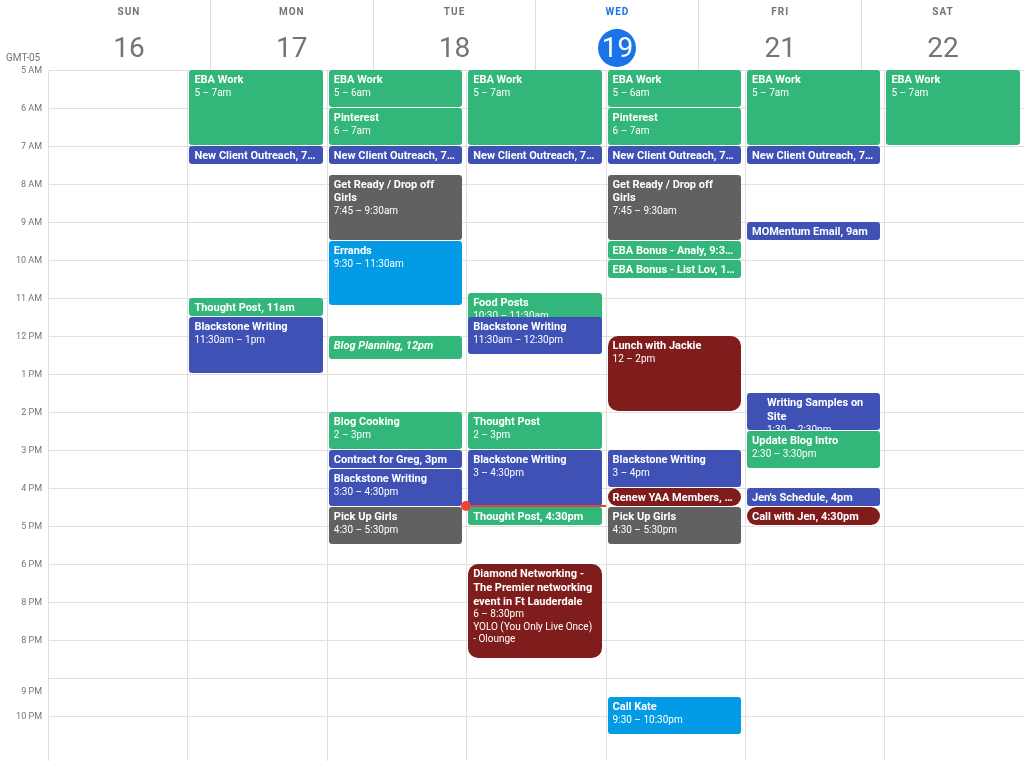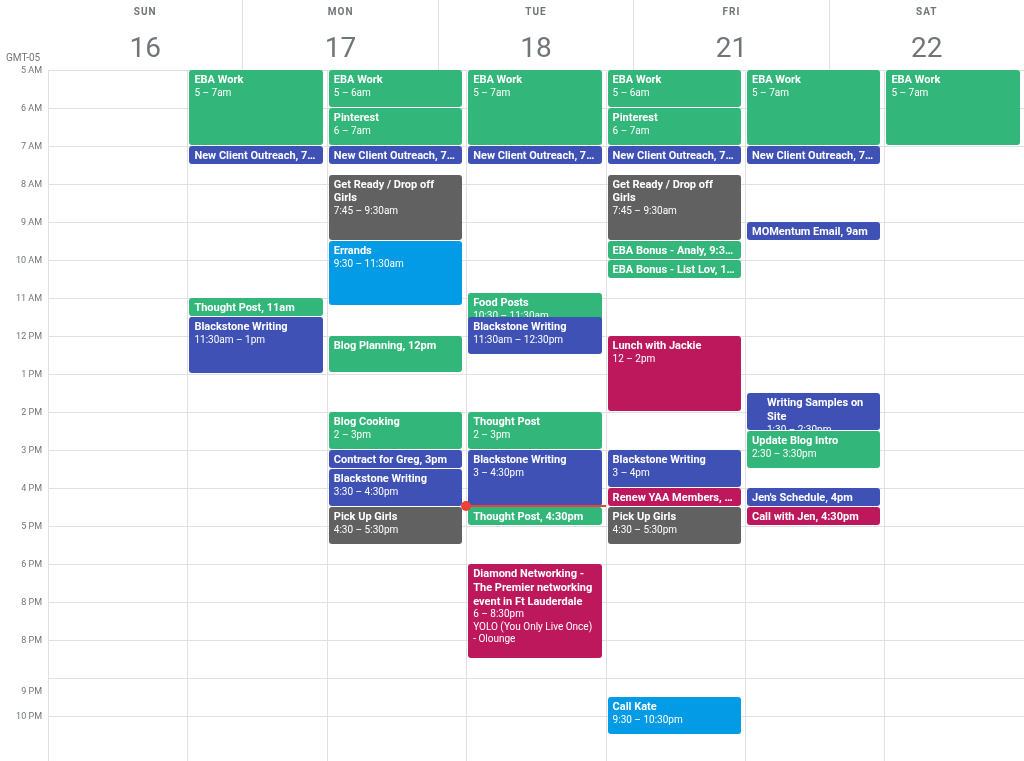--- a/index.html
+++ b/index.html
@@ -141,6 +141,7 @@
       <div class="day-header"><div class="day-abbr">SUN</div><div class="day-num">16</div></div>
       <div class="day-header"><div class="day-abbr">MON</div><div class="day-num">17</div></div>
       <div class="day-header"><div class="day-abbr">TUE</div><div class="day-num">18</div></div>
+      <div class="day-header"><div class="day-abbr today">WED</div><div class="day-num today">19</div></div>
       <div class="day-header"><div class="day-abbr">FRI</div><div class="day-num">21</div></div>
       <div class="day-header"><div class="day-abbr">SAT</div><div class="day-num">22</div></div>
     </div>

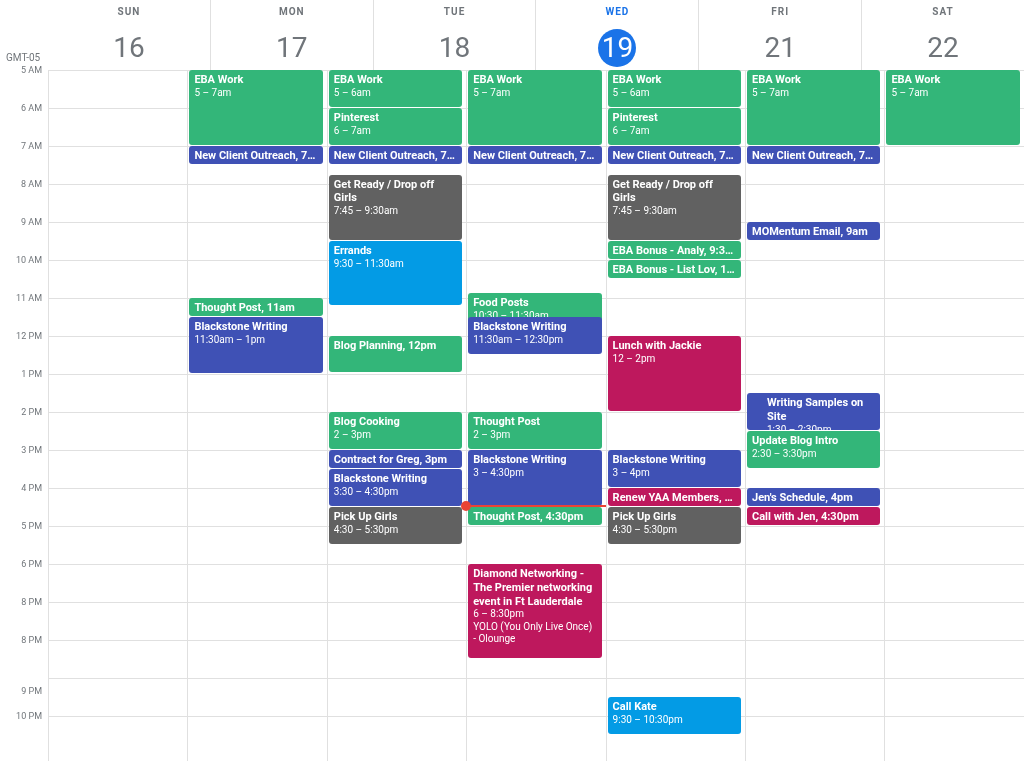--- a/index.html
+++ b/index.html
@@ -202,7 +202,7 @@
       <div class="event c-blue single-line" style="top: 76px; height: 18px; left: 280.8px; width: 133.4px;"><span>New Client Outreach, 7am</span></div>
       <div class="event c-gray" style="top: 104.5px; height: 65.5px; left: 280.8px; width: 133.4px;"><span>Get Ready / Drop off Girls</span><span class="ev-time">7:45 – 9:30am</span></div>
       <div class="event c-lblue" style="top: 171px; height: 64px; left: 280.8px; width: 133.4px;"><span>Errands</span><span class="ev-time">9:30 – 11:30am</span></div>
-      <div class="event c-green single-line" style="top: 266px; height: 36px; left: 280.8px; width: 133.4px;"><span>Blog Planning, 12pm</span></div>
+      <div class="event c-green single-line" style="top: 266px; height: 23px; left: 280.8px; width: 133.4px; font-style: italic;"><span>Blog Planning, 12pm</span></div>
       <div class="event c-green" style="top: 342px; height: 37px; left: 280.8px; width: 133.4px;"><span>Blog Cooking</span><span class="ev-time">2 – 3pm</span></div>
       <div class="event c-blue single-line" style="top: 380px; height: 18px; left: 280.8px; width: 133.4px;"><span>Contract for Greg, 3pm</span></div>
       <div class="event c-blue" style="top: 399px; height: 37px; left: 280.8px; width: 133.4px;"><span>Blackstone Writing</span><span class="ev-time">3:30 – 4:30pm</span></div>

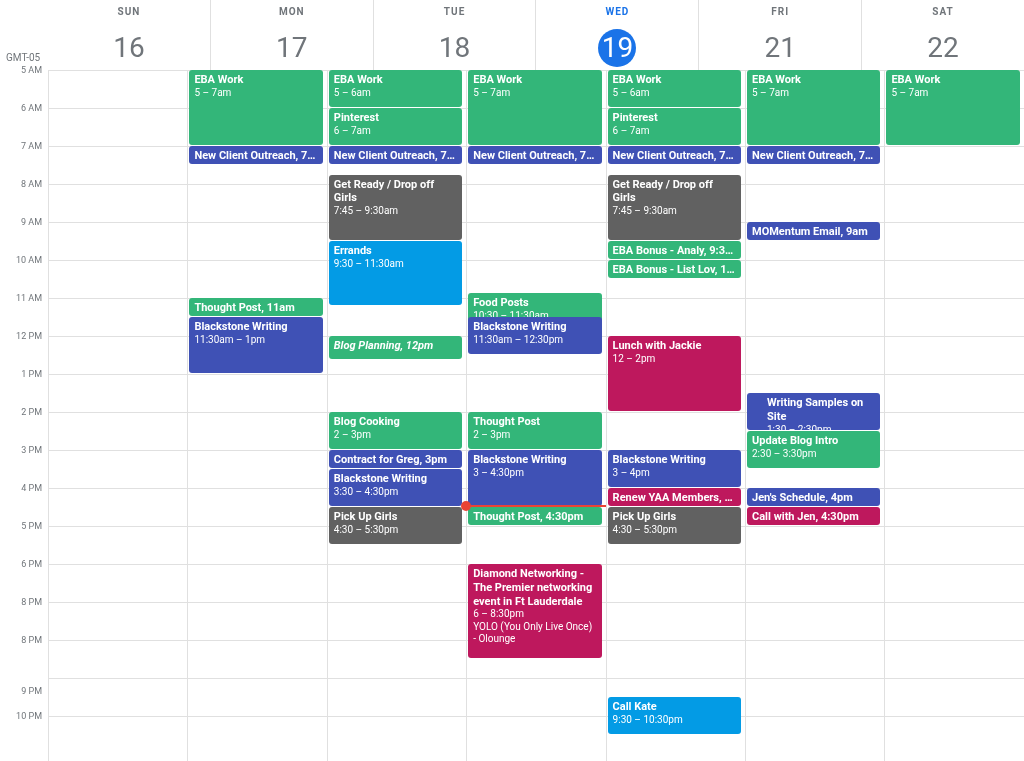--- a/index.html
+++ b/index.html
@@ -116,7 +116,7 @@
   .c-blue   { background: #3f51b5; }
   .c-gray   { background: #616161; }
   .c-lblue  { background: #039be5; }
-  .c-red    { background: #be185d; }
+  .c-red    { background: #7f1d1d; border-radius: 10px; }
   .now-line {
     position: absolute;
     left: 0; right: 0;

